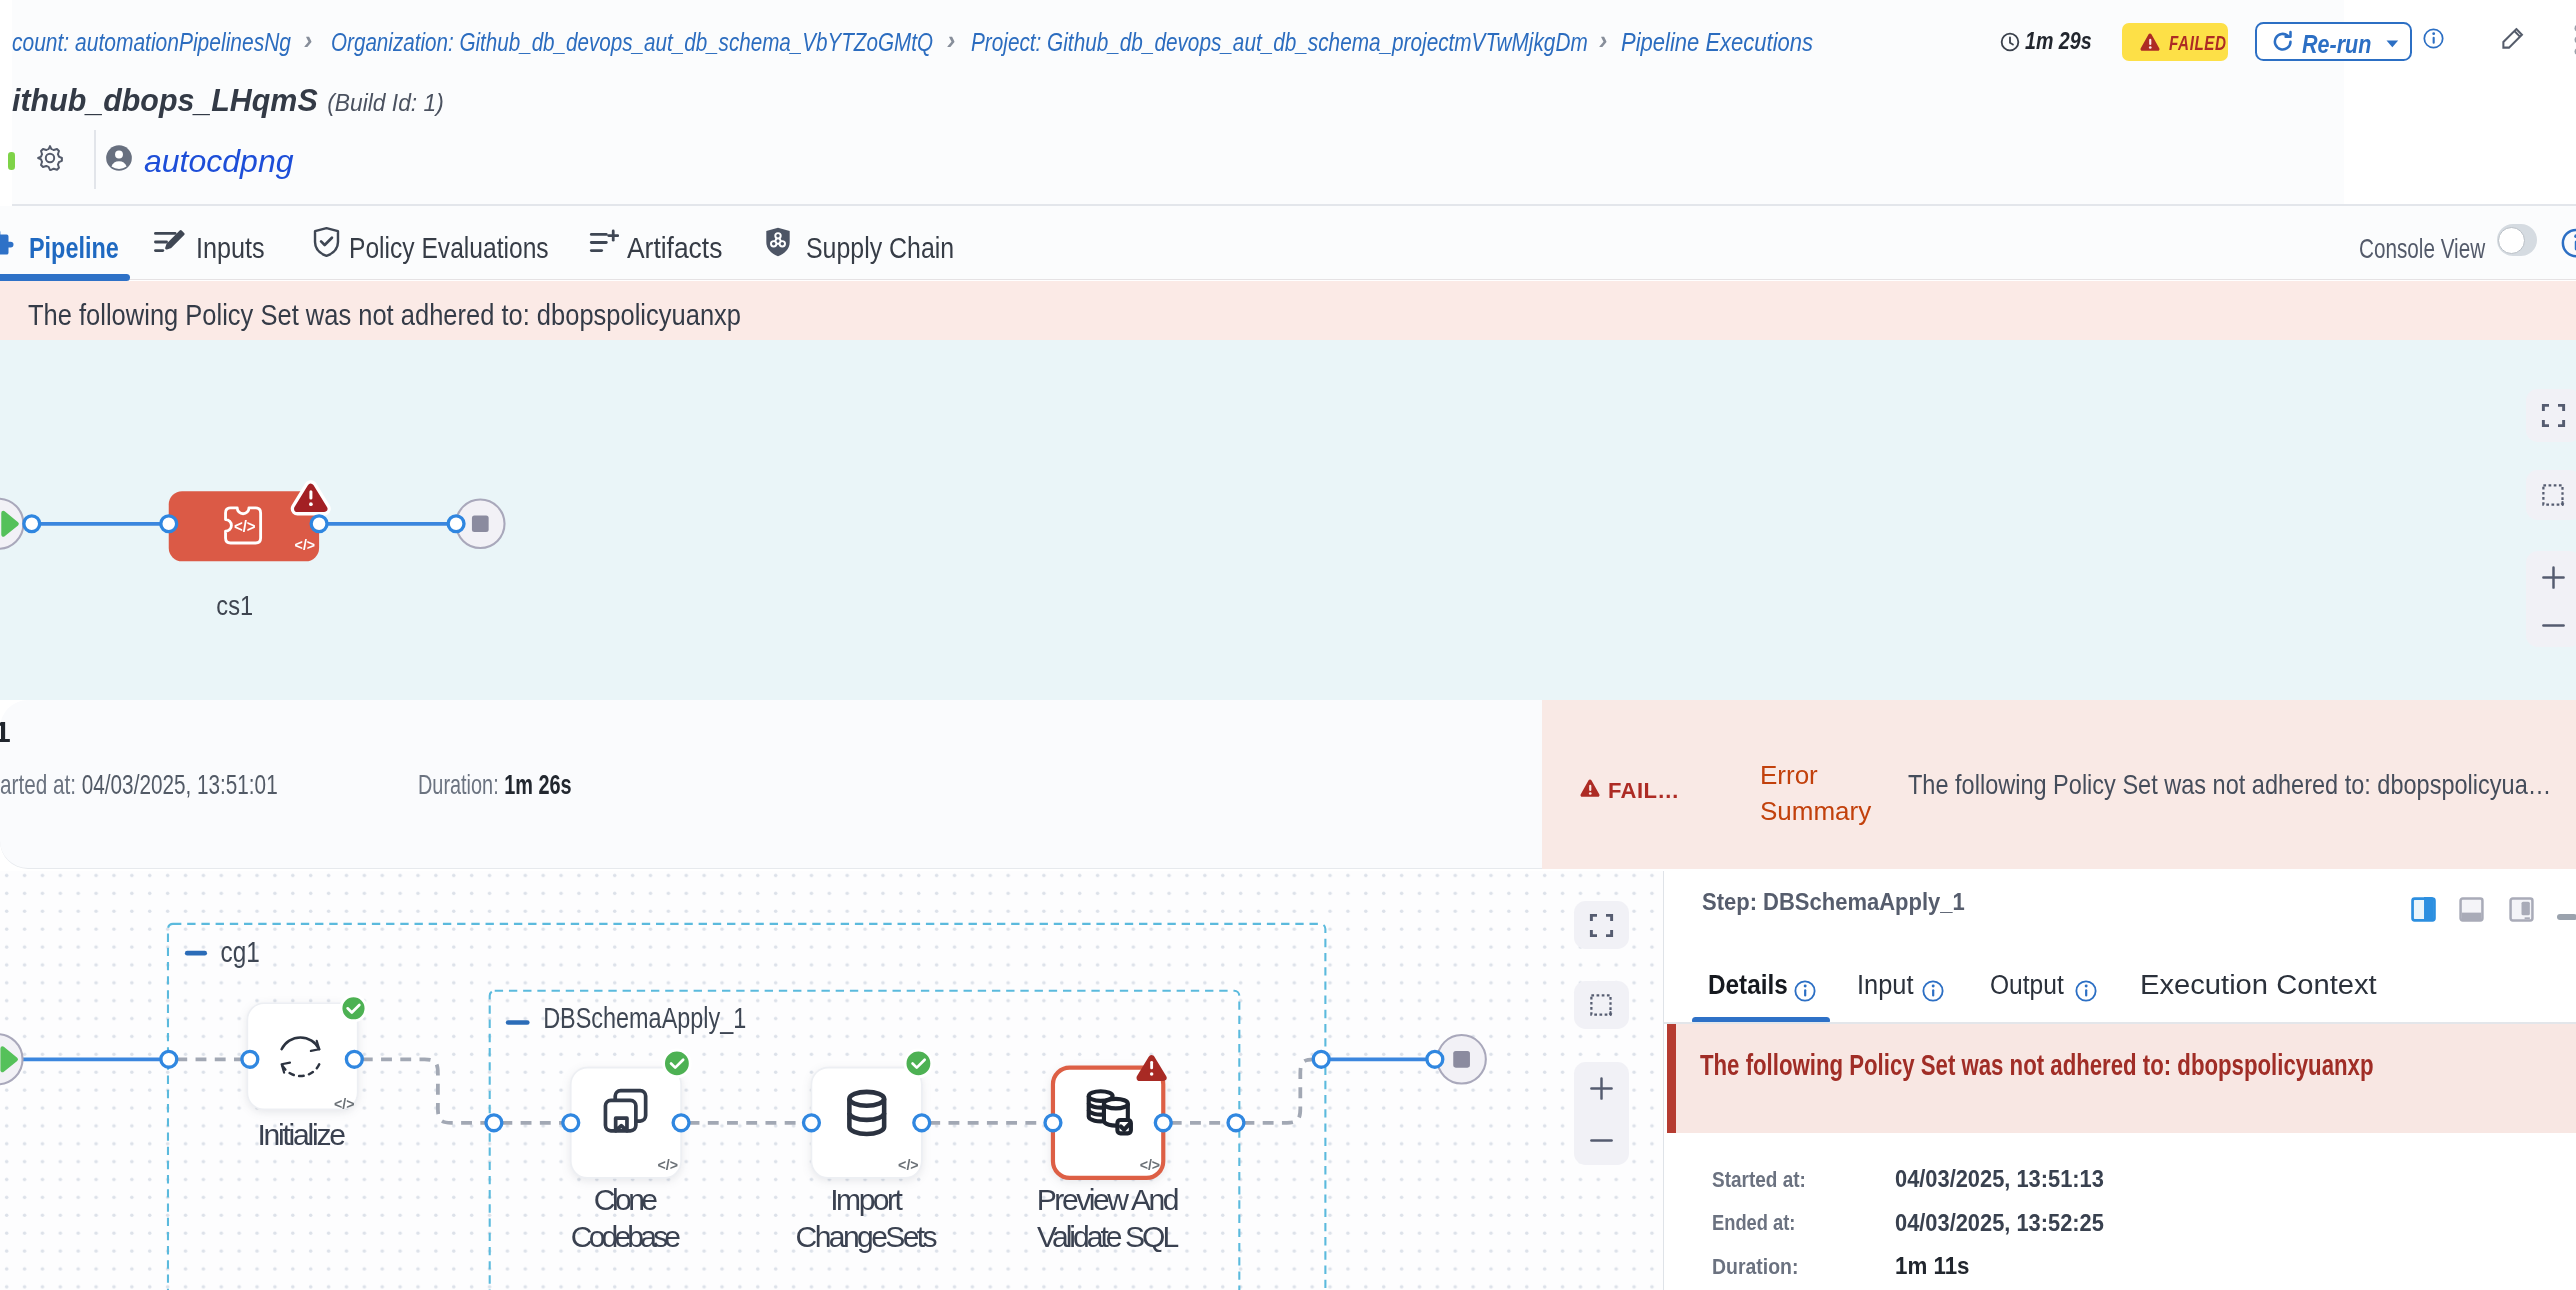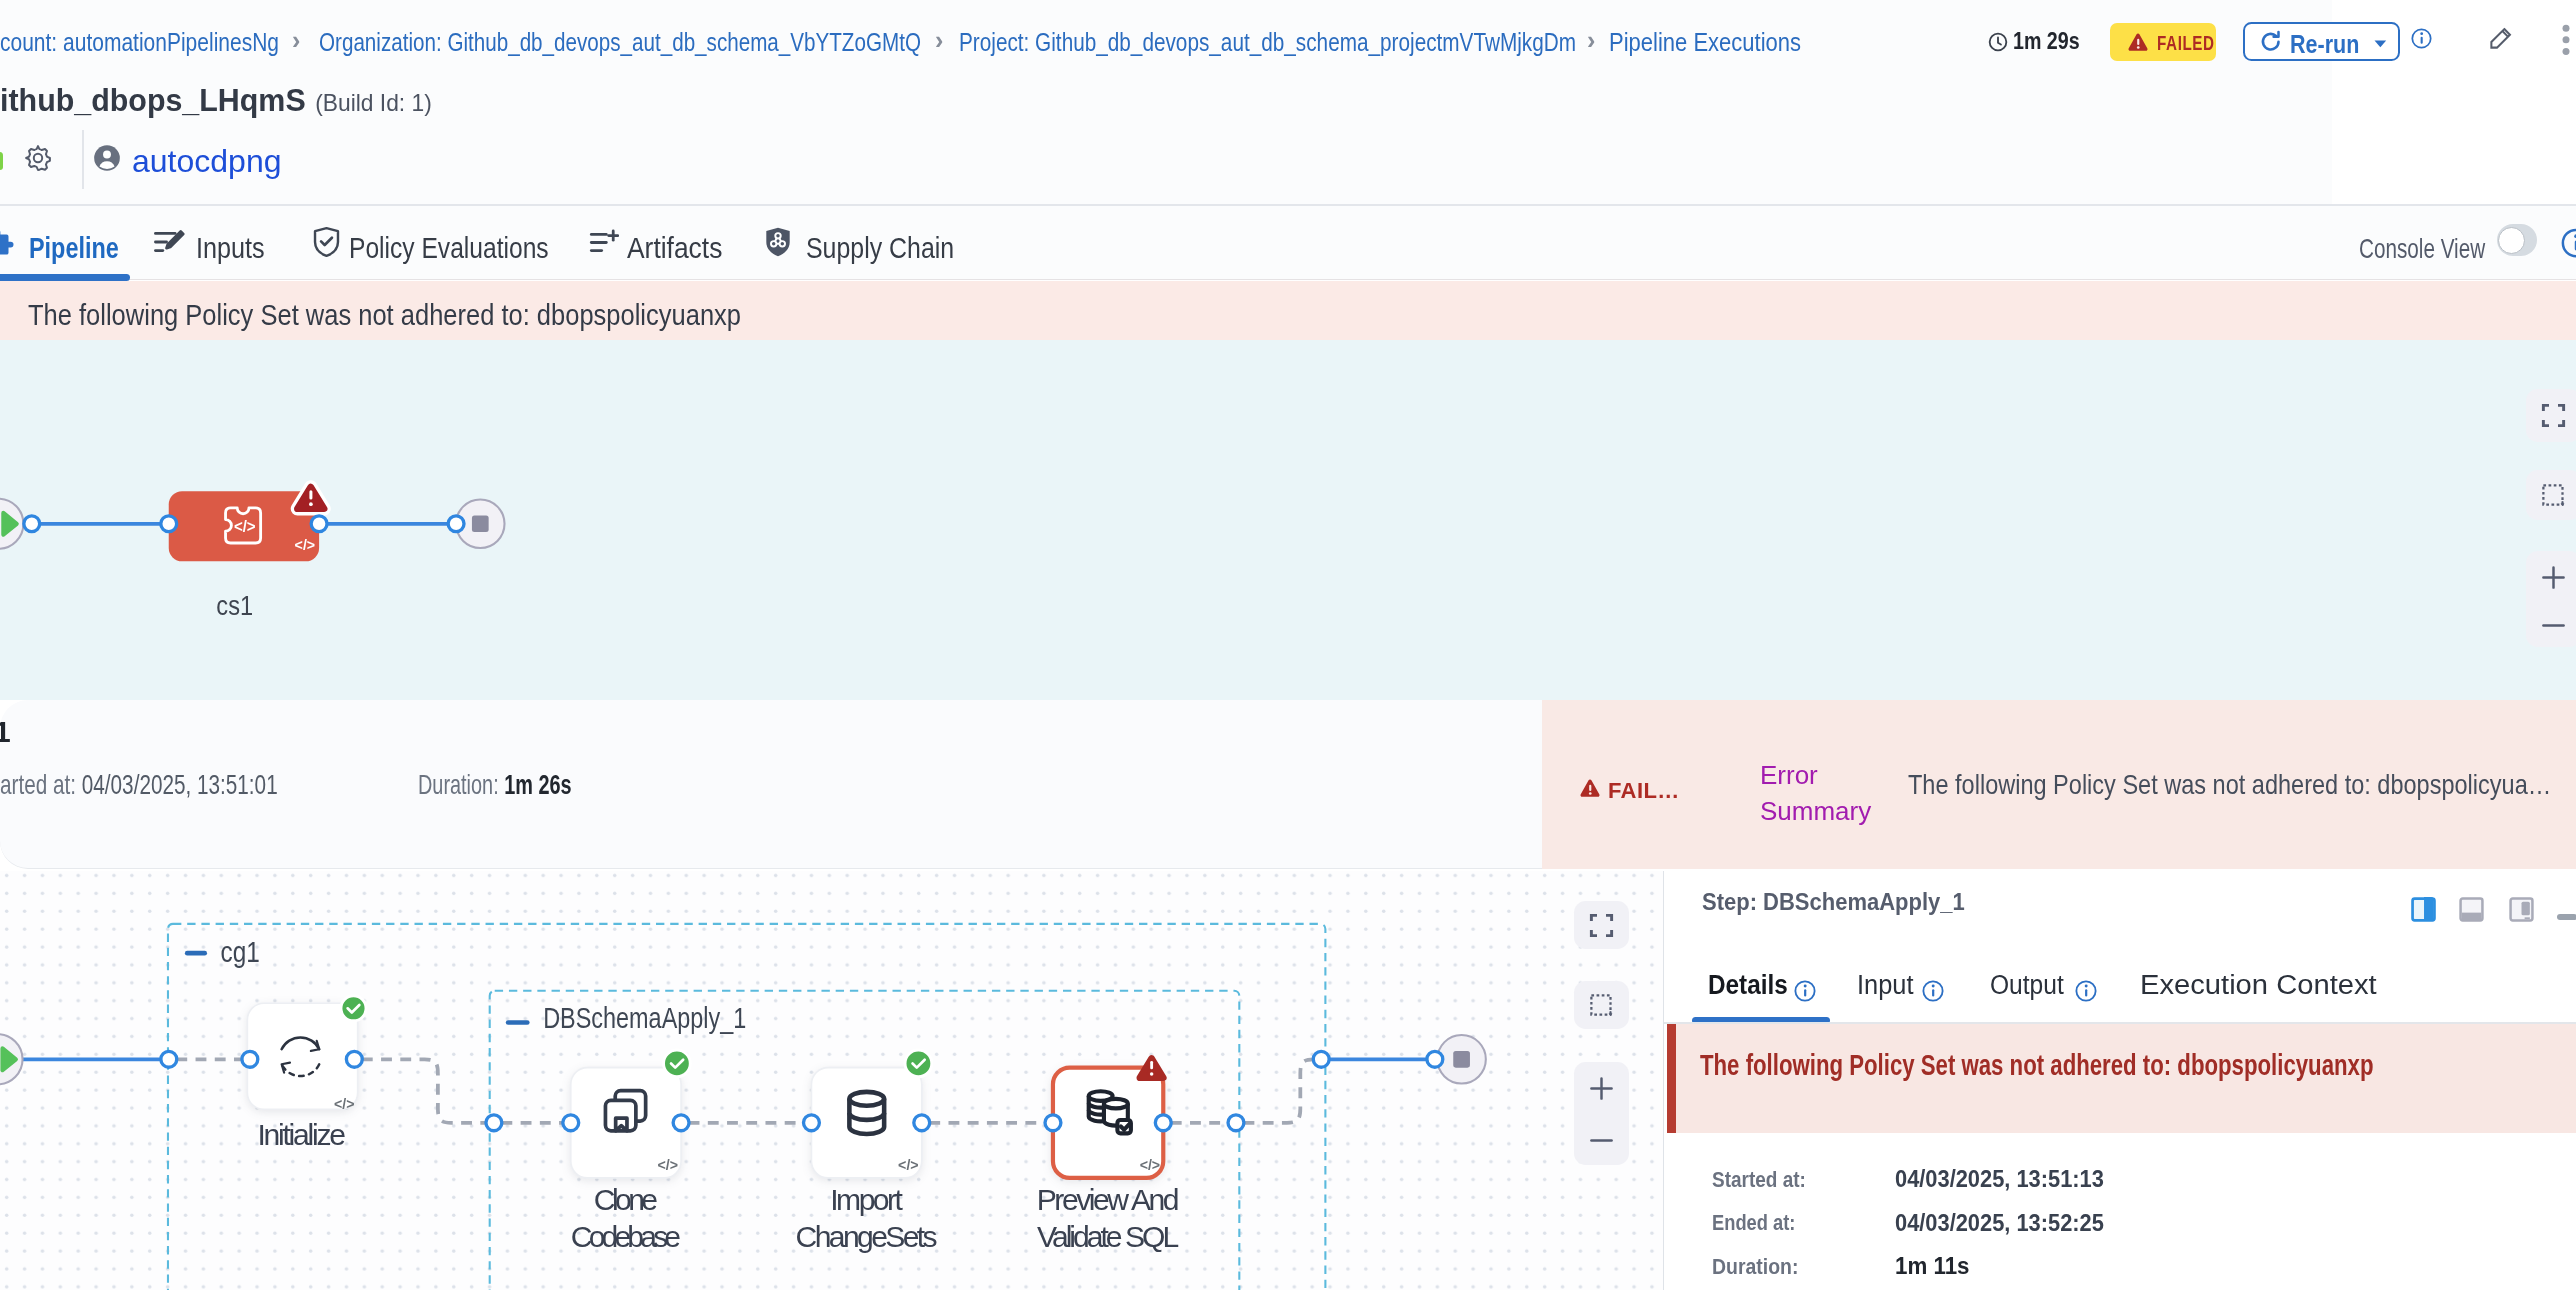--- a/index.html
+++ b/index.html
@@ -7,7 +7,7 @@
 .abs { position:absolute; }
 #page { position:relative; width:2576px; height:1291px; }
 
-#hdr { position:absolute; left:0; top:0; width:2332px; height:205px; background:#fbfcfd; }
+#hdr { position:absolute; left:12px; top:0; width:2332px; height:205px; background:#fbfcfd;font-style:italic; }
 .crumb { position:absolute; top:27.6px; font-size:25px; font-weight:500; color:#2b6cbf; white-space:nowrap; }
 .csep { position:absolute; top:26px; color:#878e9a; font-size:25px; font-weight:600; }
 .tx { transform-origin:0 50%; white-space:nowrap; }

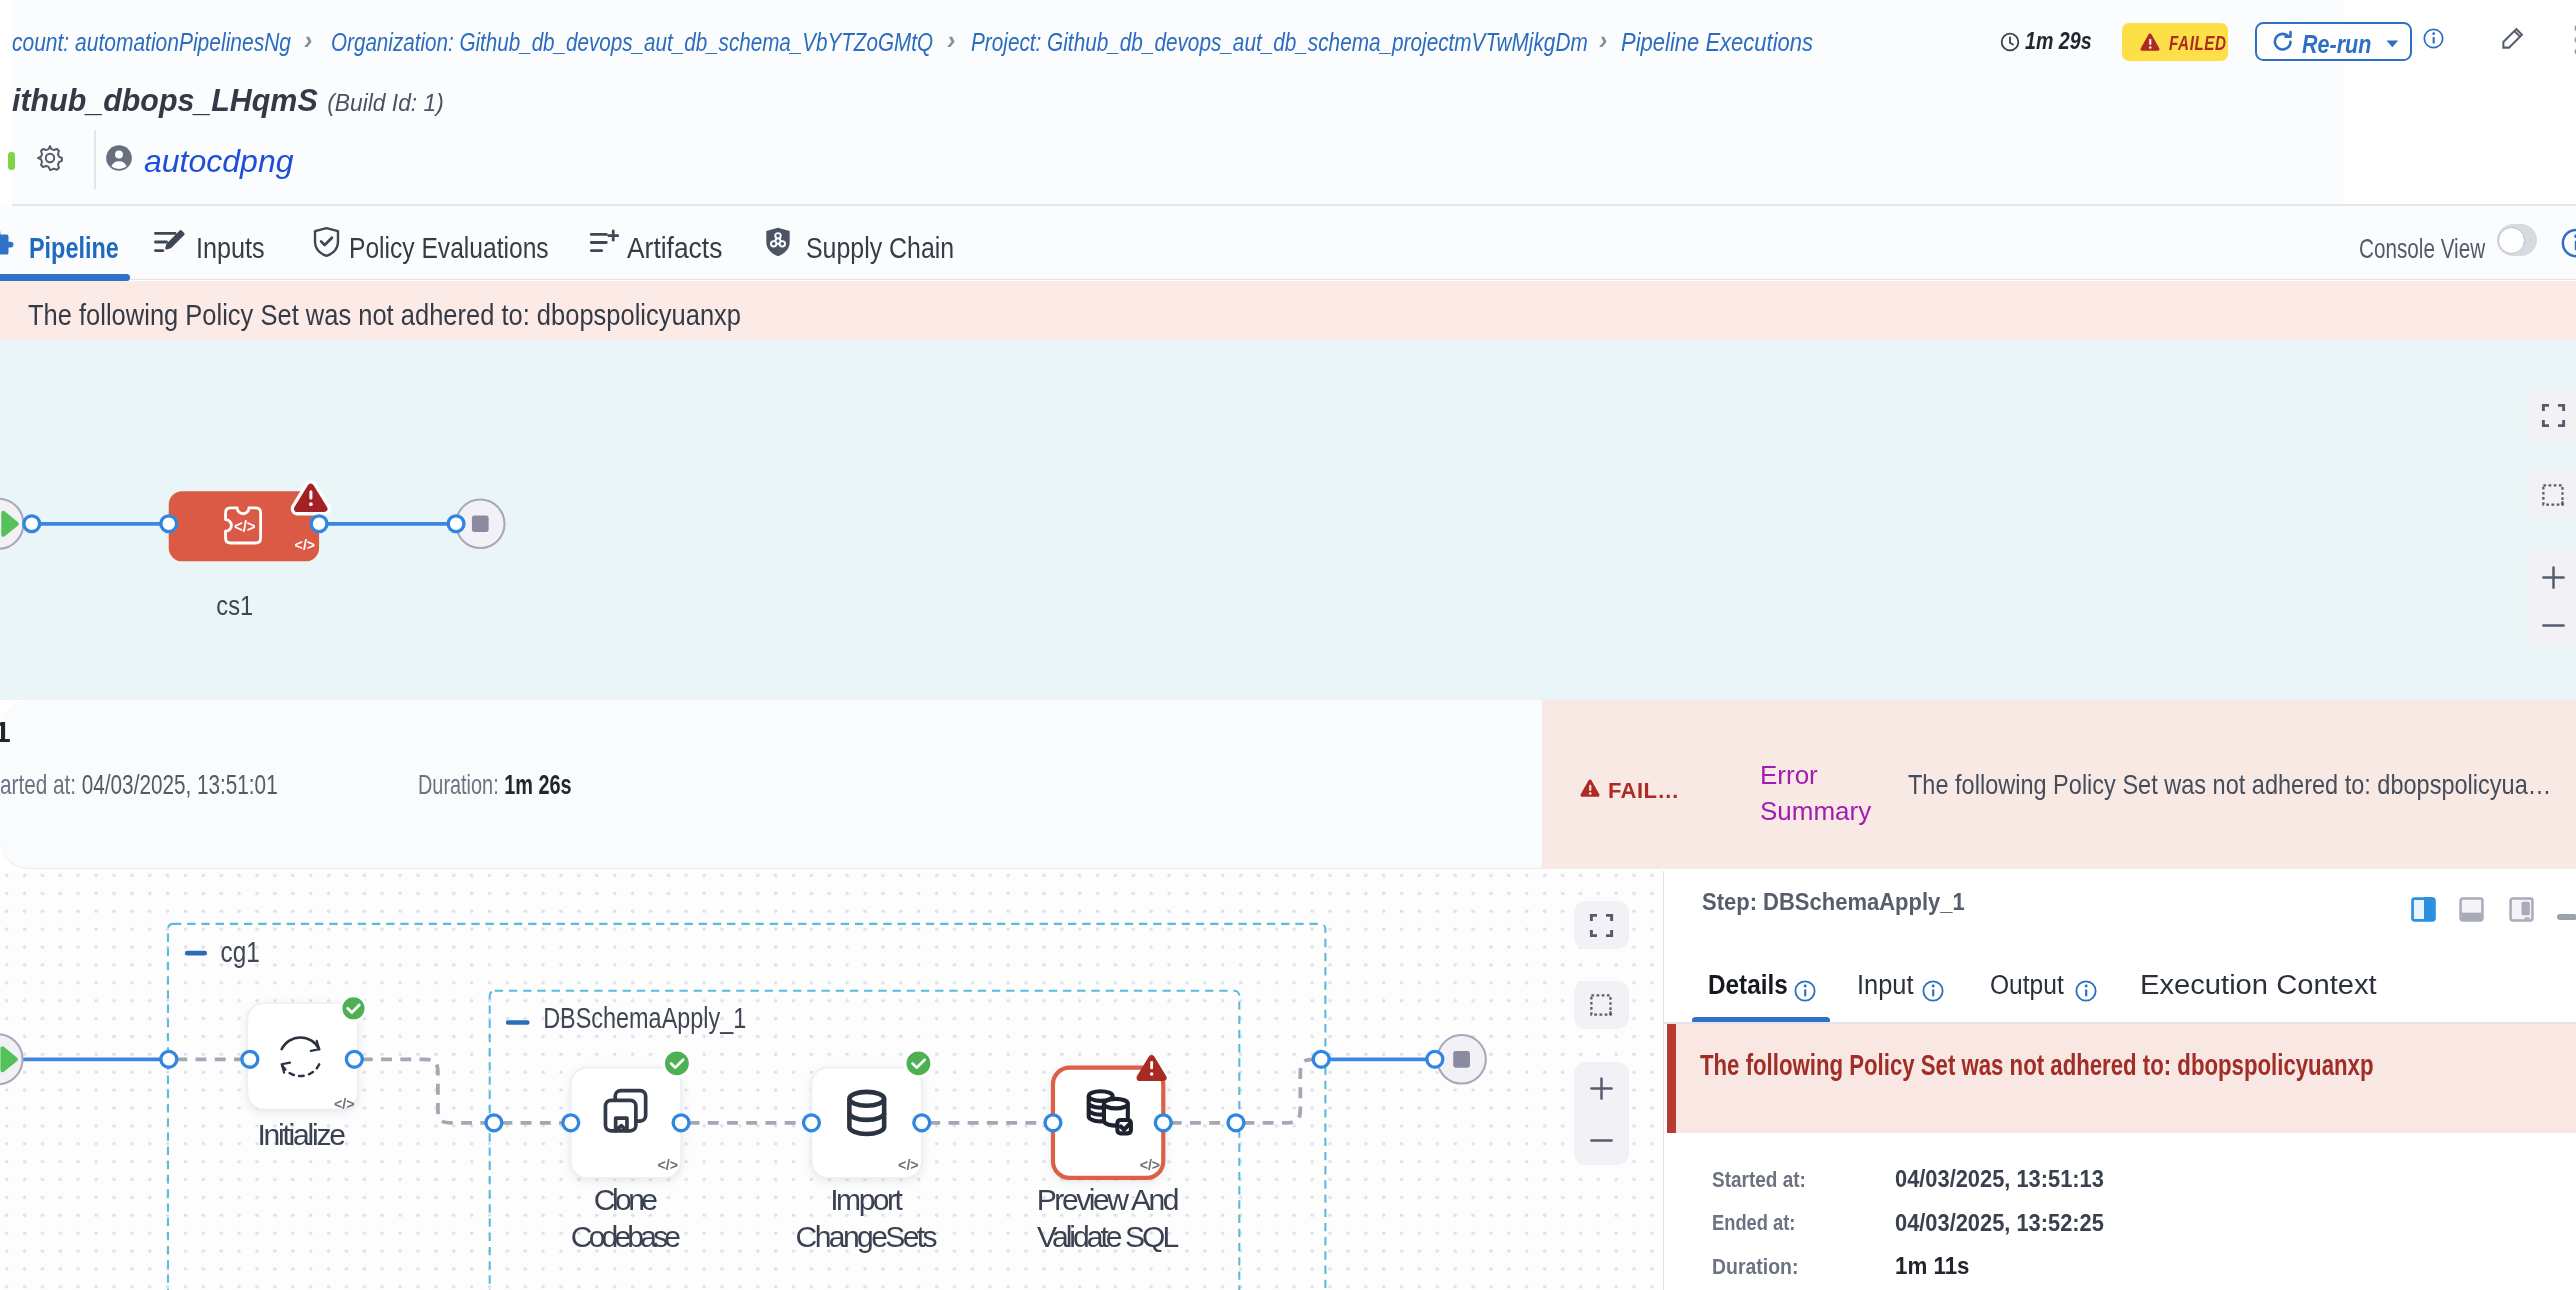--- a/index.html
+++ b/index.html
@@ -210,7 +210,7 @@
         <circle cx="12.3" cy="17.4" r="1.6" fill="#f9e9e5"></circle>
       </svg>
     <div class="abs tx" style="left:1608px;top:78px;font-size:22px;font-weight:700;color:#ad2b24;letter-spacing:0.4px;">FAIL…</div>
-    <div class="abs tx" id="errsum" style="left:1760px;top:57px;font-size:26px;font-weight:500;color:#a21caf;line-height:36px;">Error<br>Summary</div>
+    <div class="abs tx" id="errsum" style="left:1760px;top:57px;font-size:26px;font-weight:500;color:#c2410c;line-height:36px;">Error<br>Summary</div>
     <div class="abs tx" id="sterr" style="left:1908px;top:69px;transform:scaleX(0.84);font-size:28px;color:#454d5b;">The following Policy Set was not adhered to: dbopspolicyua…</div>
   </div>
   <div id="st1">1</div>

